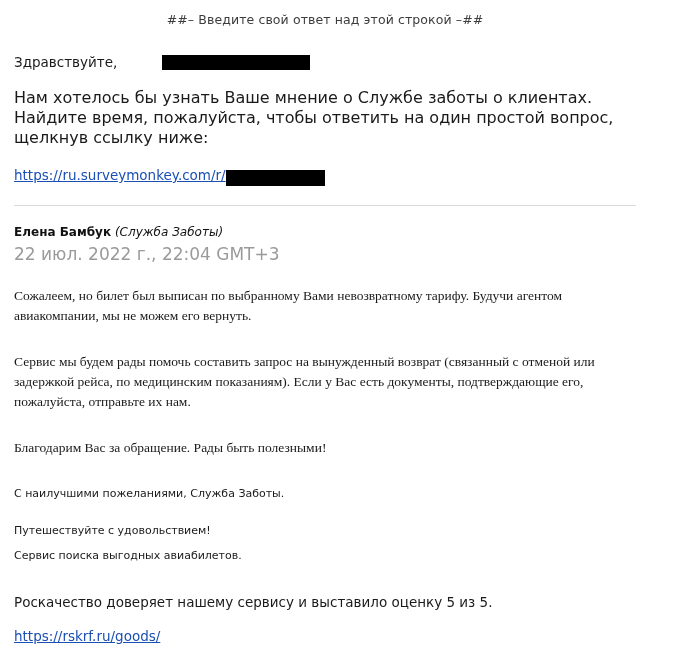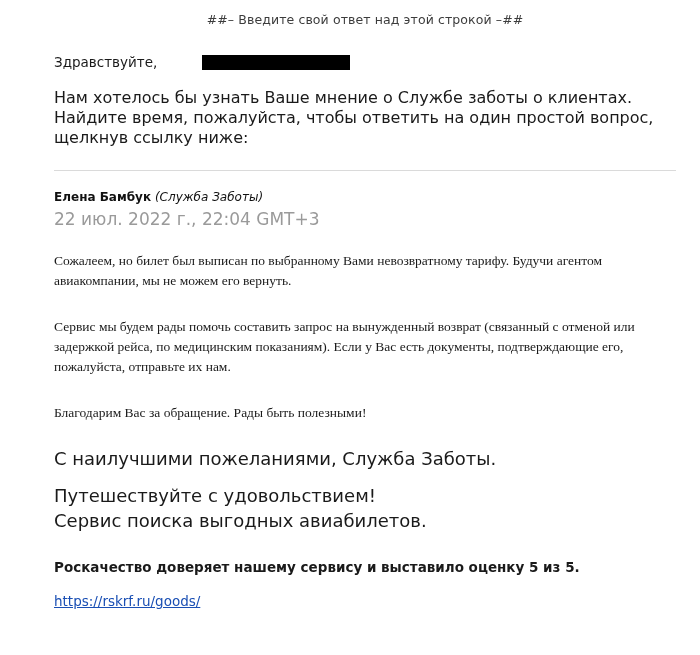--- a/index.html
+++ b/index.html
@@ -19,7 +19,6 @@
     width: 650px;
     height: 655px;
     background: #ffffff;
-    margin-left: 40px;
   }
   .reply-marker {
     text-align: center;

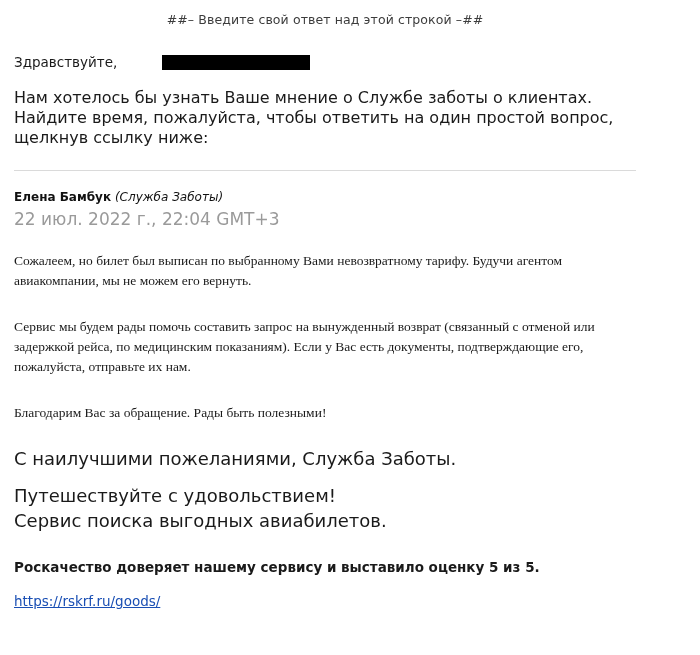--- a/index.html
+++ b/index.html
@@ -141,6 +141,10 @@
 
     <div class="para">Нам хотелось бы узнать Ваше мнение о Службе заботы о клиентах. Найдите время, пожалуйста, чтобы ответить на один простой вопрос, щелкнув ссылку ниже:</div>
 
+    <div class="survey-line">
+      <a class="link">https://ru.surveymonkey.com/r/</a>
+        <span class="redaction r2"></span>
+    </div>
 
   </div>
 

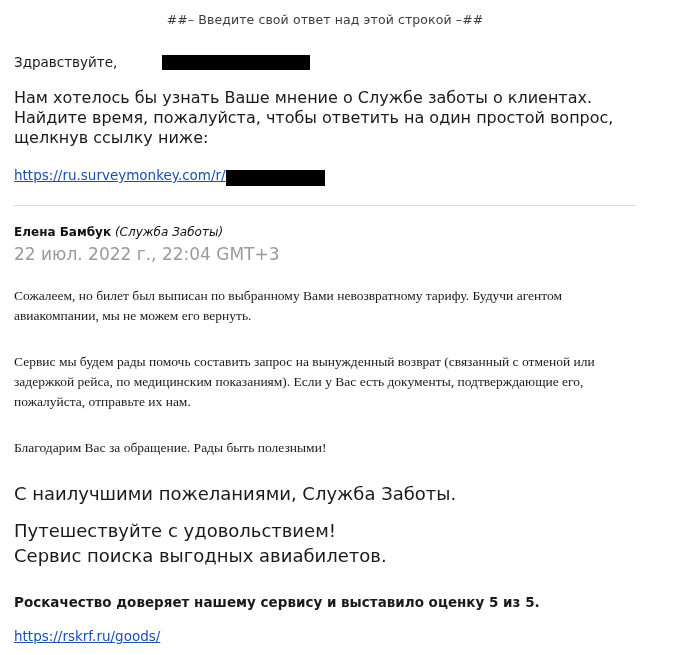--- a/index.html
+++ b/index.html
@@ -104,7 +104,7 @@
   }
   .msg-para.gap-lg { margin-top: 26px; }
   .sig-line {
-    font-size: 18px;
+    font-size: 11px;
     line-height: 20px;
     color: #1a1a1a;
     margin-top: 17px;

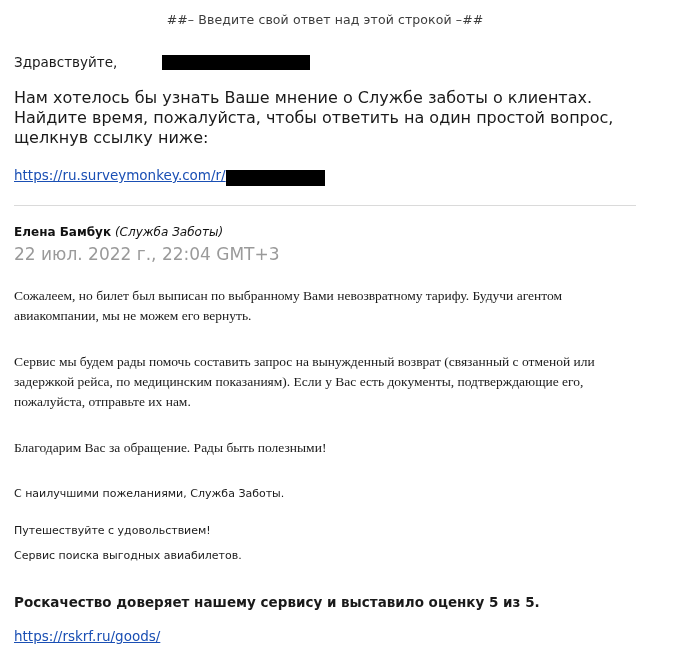--- a/index.html
+++ b/index.html
@@ -116,7 +116,6 @@
     line-height: 20px;
     color: #1a1a1a;
     margin-top: 26px;
-    font-weight: bold;
   }
   .link-line {
     font-size: 13.5px;

